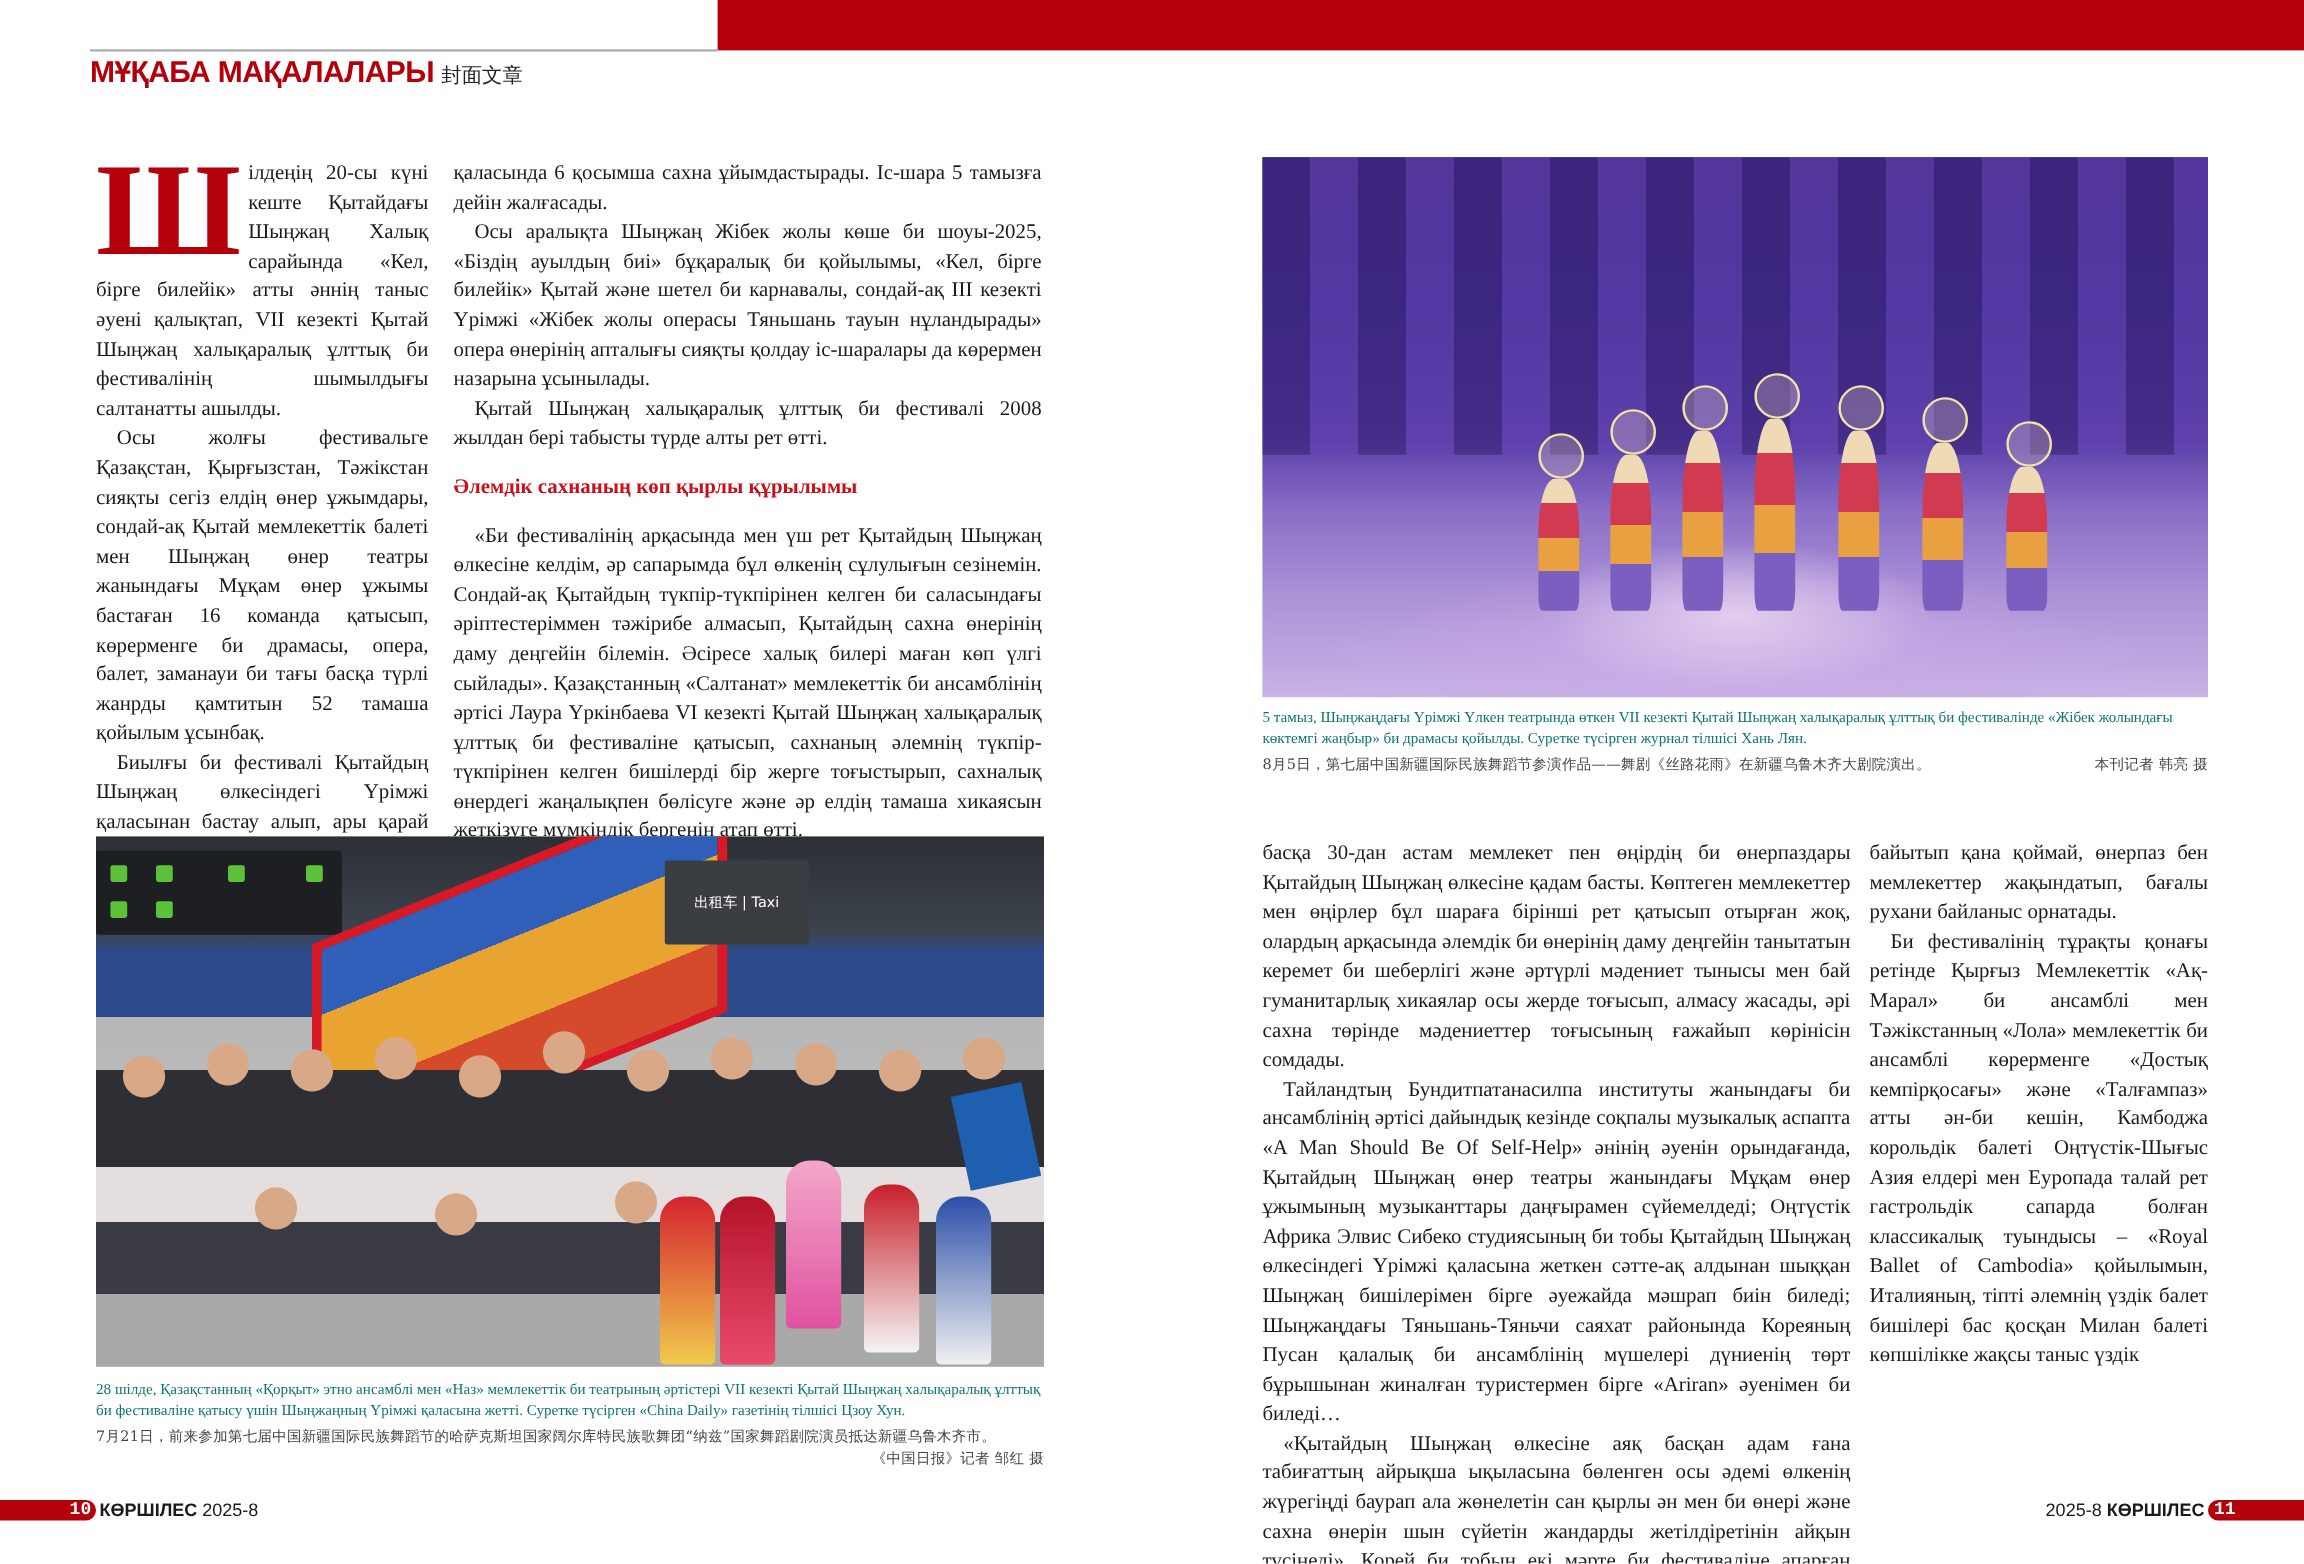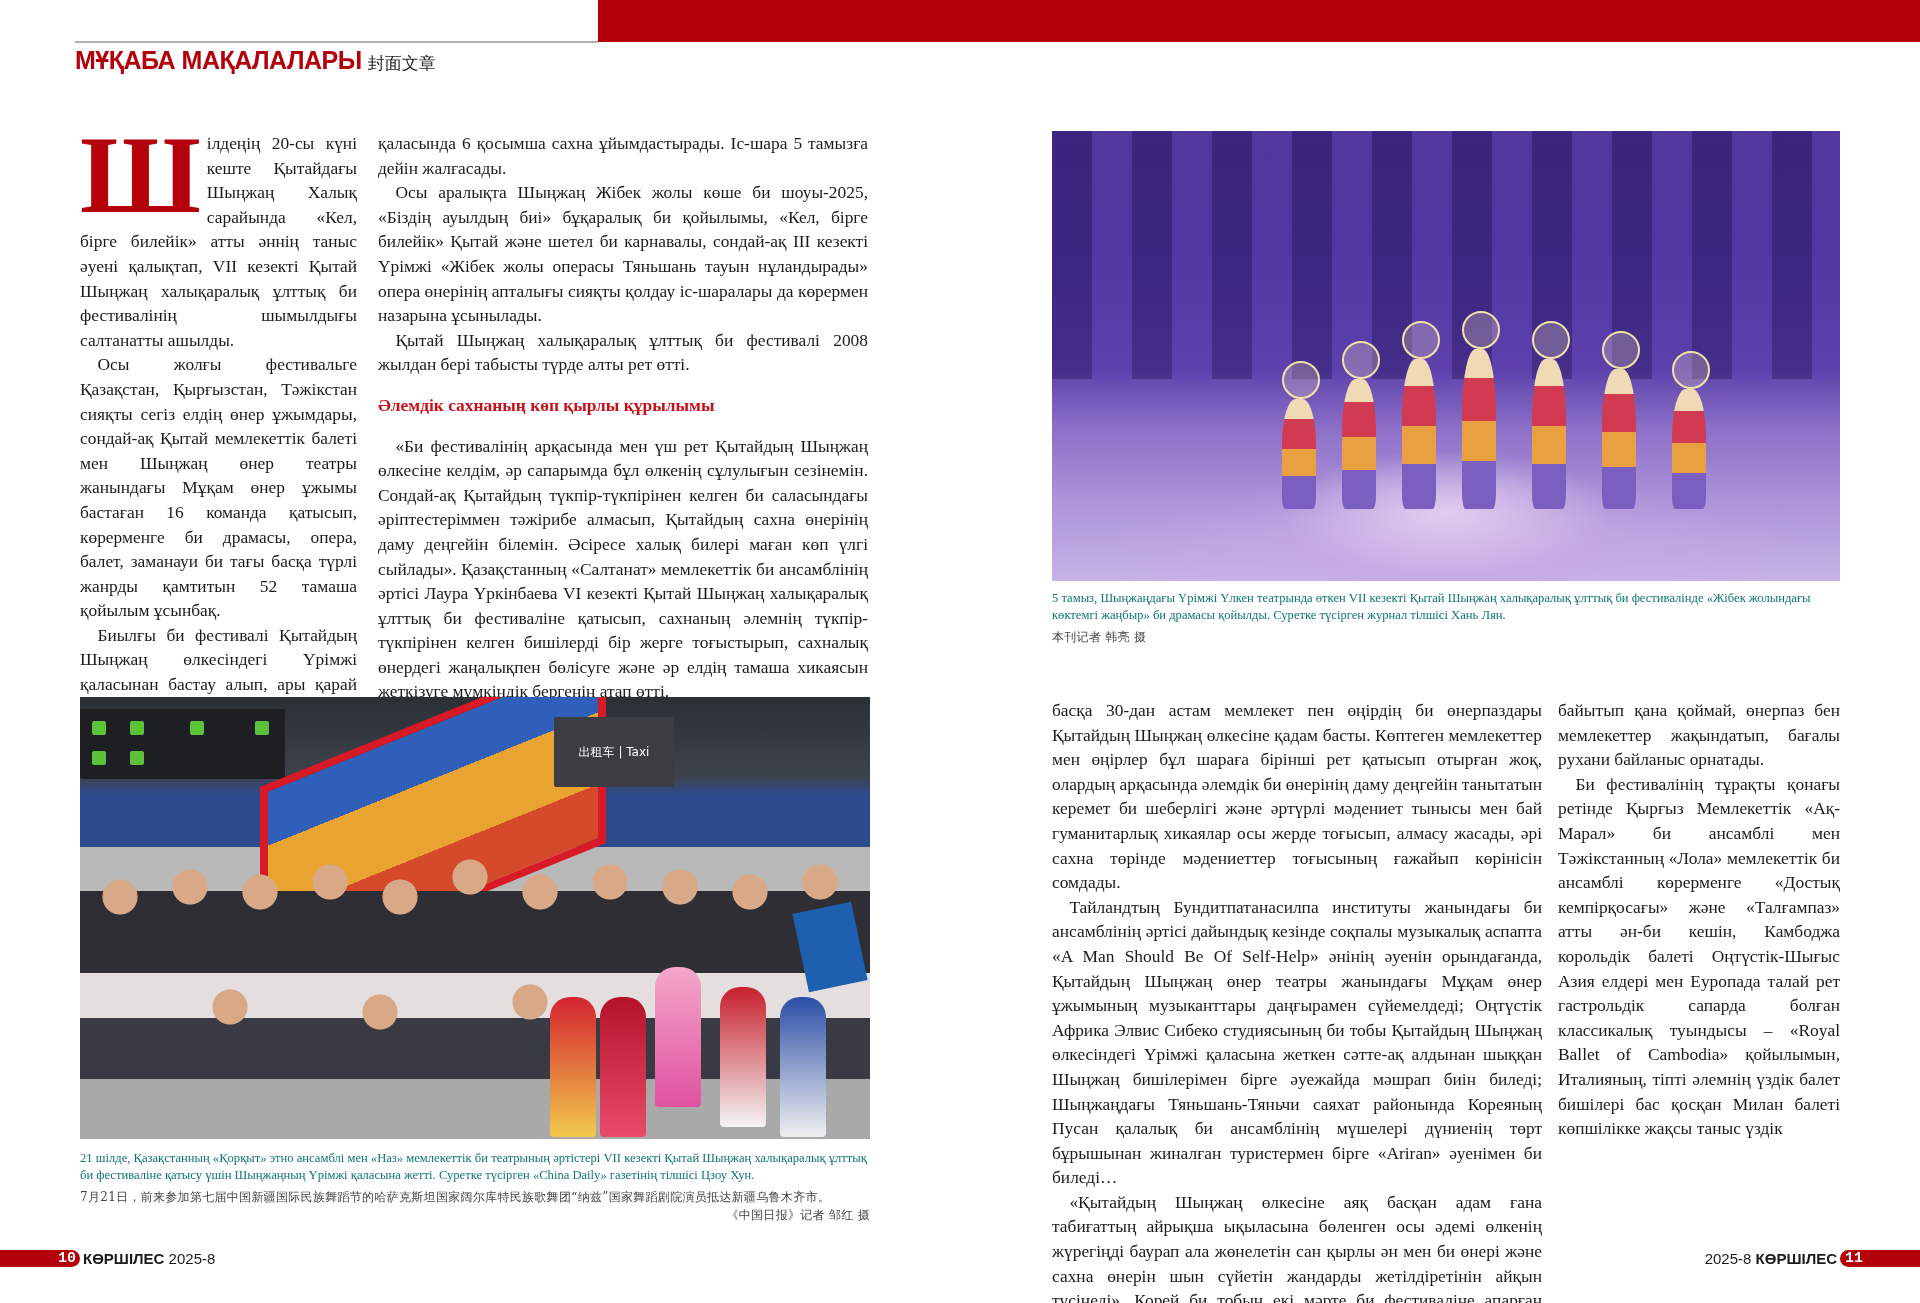--- a/index.html
+++ b/index.html
@@ -132,6 +132,7 @@
 </div>
 <div id="caption-stage" class="abs caption">5 тамыз, Шыңжаңдағы Үрімжі Үлкен театрында өткен VII кезекті Қытай Шыңжаң халықаралық ұлттық би фестивалінде «Жібек жолындағы көктемгі жаңбыр» би драмасы қойылды. Суретке түсірген журнал тілшісі Хань Лян.</div>
 <div id="caption-stage-cn-row" class="abs">
+  <span class="caption-cn">8月5日，第七届中国新疆国际民族舞蹈节参演作品——舞剧《丝路花雨》在新疆乌鲁木齐大剧院演出。</span>
   <span class="caption-cn">本刊记者 韩亮 摄</span>
 </div>
 

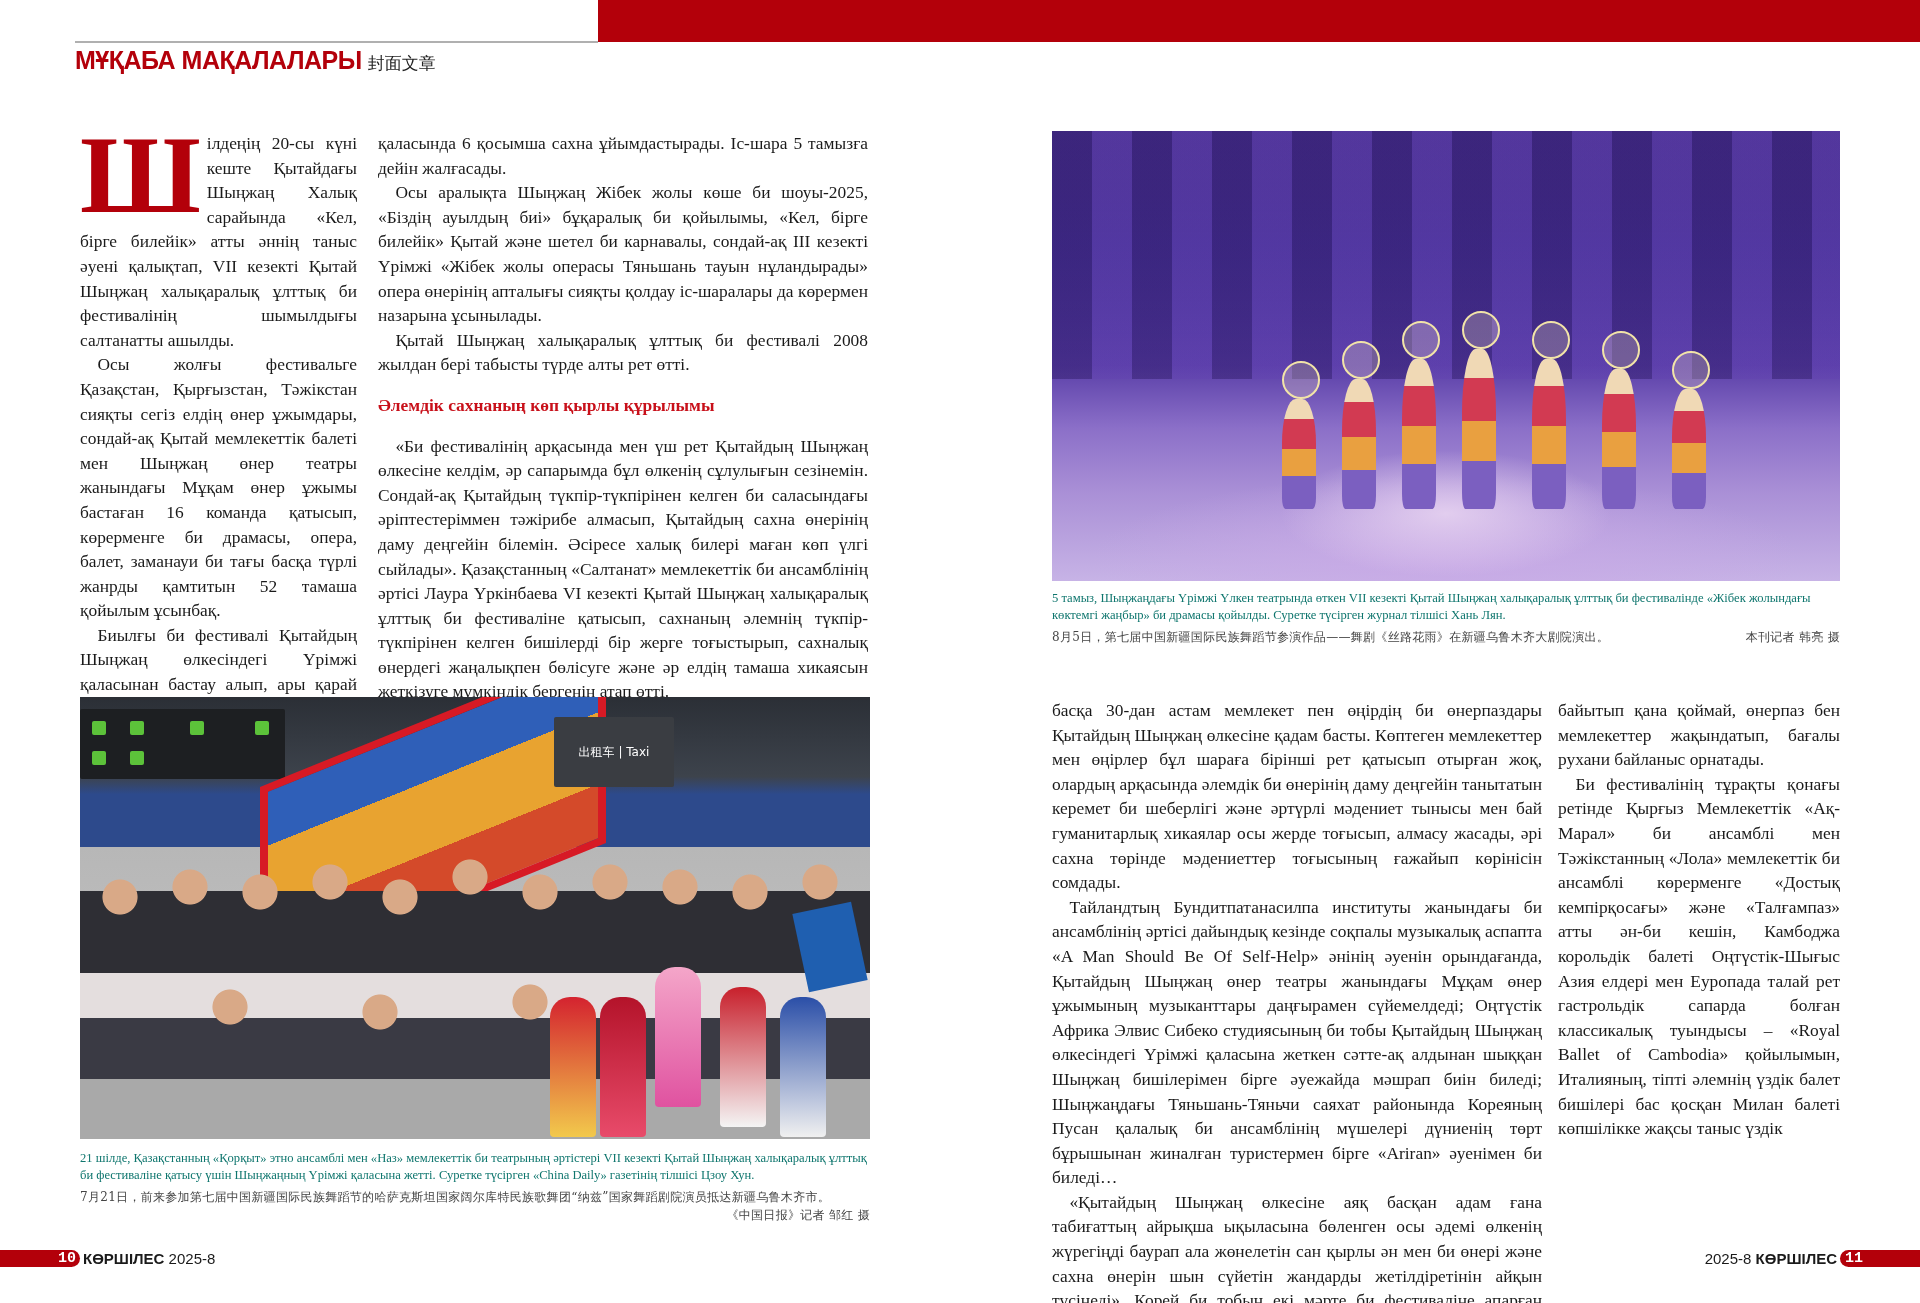--- a/index.html
+++ b/index.html
@@ -155,7 +155,7 @@
   <div class="costume" style="left:700px;top:300px;background:linear-gradient(180deg,#2b4fa8,#f0f0f0)"></div>
   <div class="banner"></div>
 </div>
-<div id="caption-group" class="abs caption">21 шілде, Қазақстанның «Қорқыт» этно ансамблі мен «Наз» мемлекеттік би театрының әртістері VII кезекті Қытай Шыңжаң халықаралық ұлттық би фестиваліне қатысу үшін Шыңжаңның Үрімжі қаласына жетті. Суретке түсірген «China Daily» газетінің тілшісі Цзоу Хун.</div>
+<div id="caption-group" class="abs caption">28 шілде, Қазақстанның «Қорқыт» этно ансамблі мен «Наз» мемлекеттік би театрының әртістері VII кезекті Қытай Шыңжаң халықаралық ұлттық би фестиваліне қатысу үшін Шыңжаңның Үрімжі қаласына жетті. Суретке түсірген «China Daily» газетінің тілшісі Цзоу Хун.</div>
 <div id="caption-group-cn" class="abs caption-cn">7月21日，前来参加第七届中国新疆国际民族舞蹈节的哈萨克斯坦国家阔尔库特民族歌舞团“纳兹”国家舞蹈剧院演员抵达新疆乌鲁木齐市。</div>
 <div id="caption-group-credit" class="abs caption-cn">《中国日报》记者 邹红 摄</div>
 

